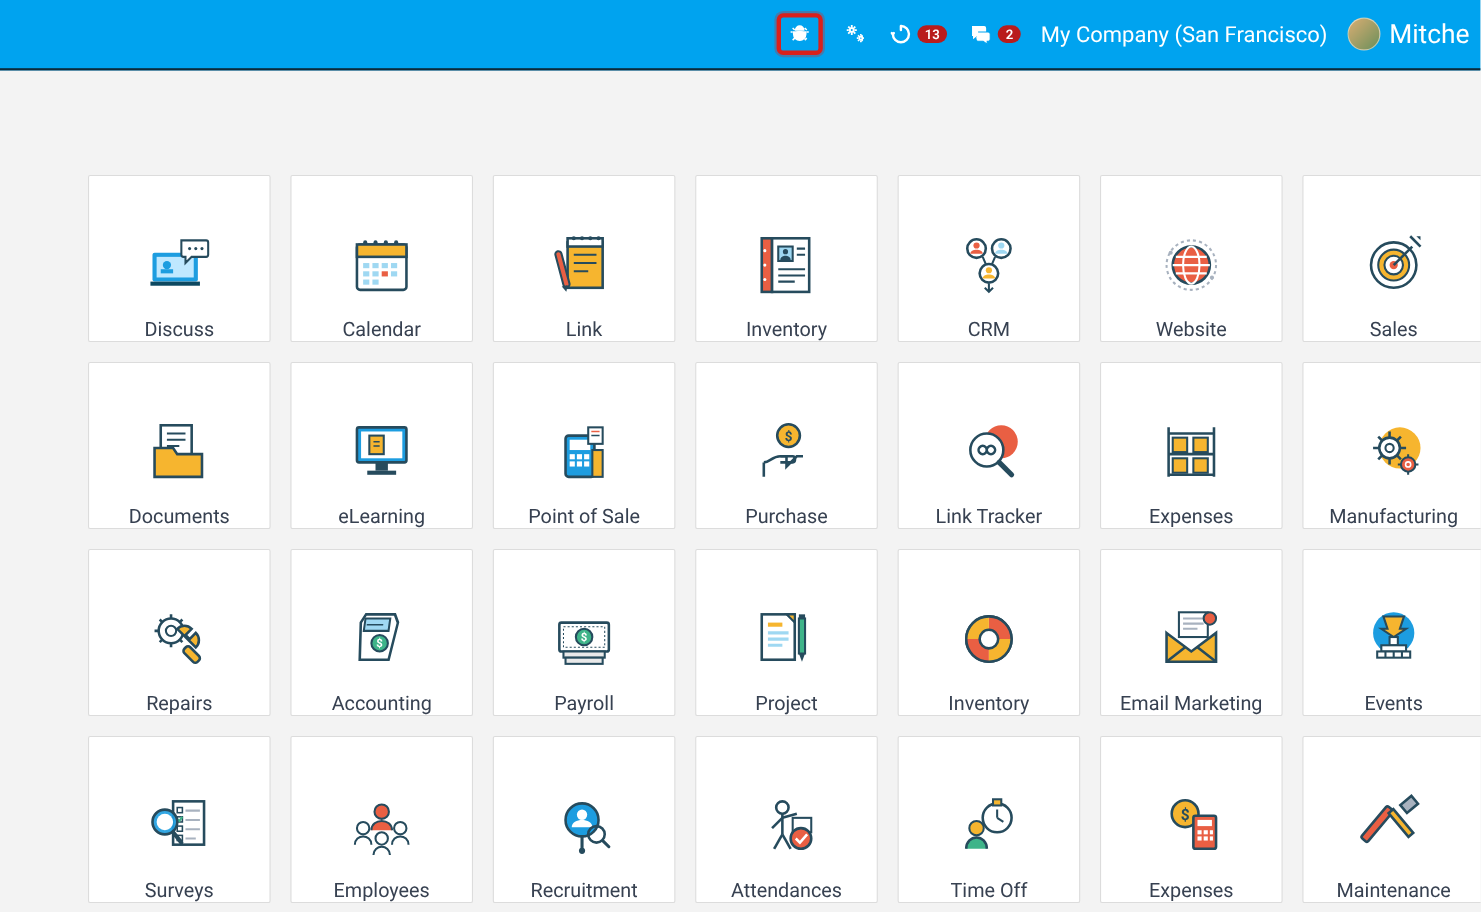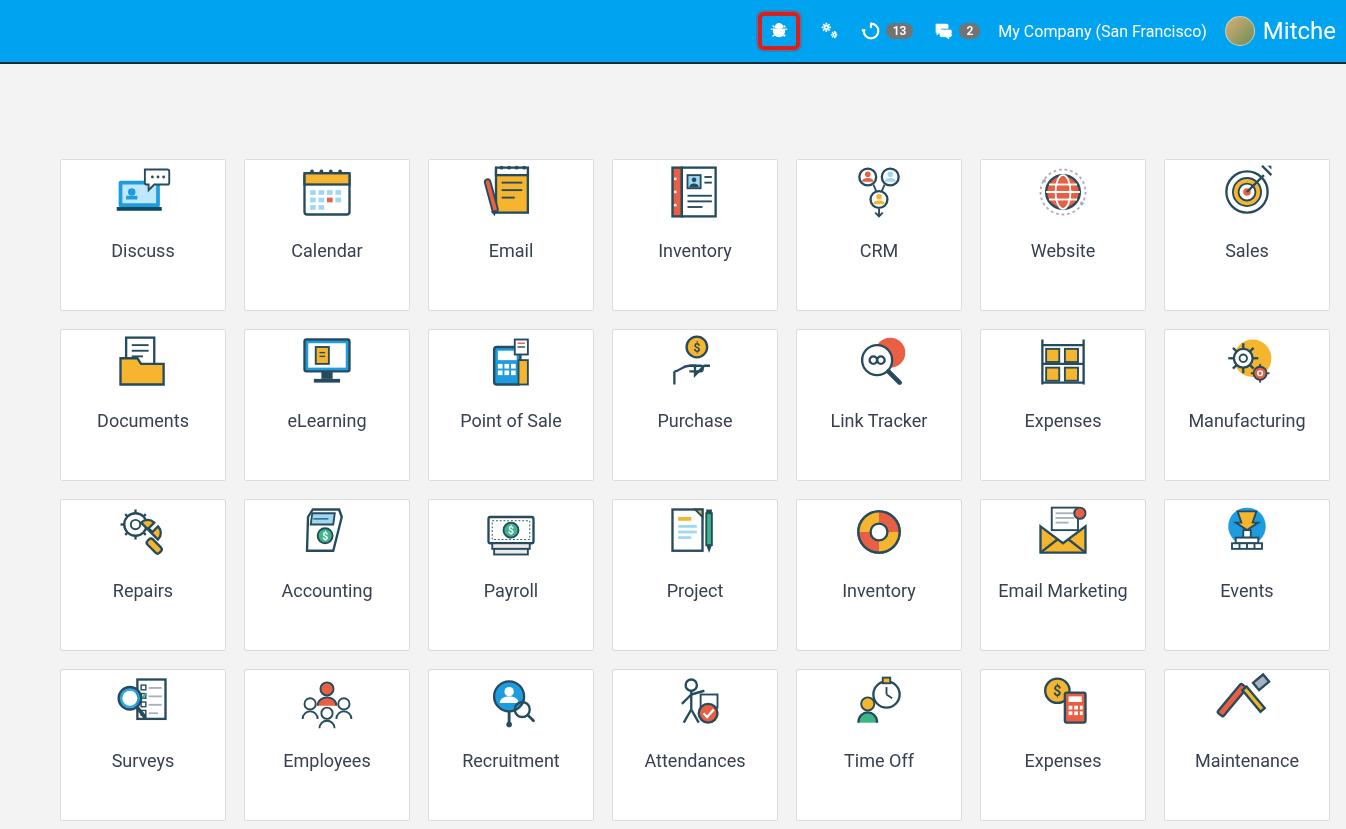--- a/index.html
+++ b/index.html
@@ -43,7 +43,7 @@
     box-shadow: 0 0 0 2px rgba(217,32,28,0.3);
   }
   .badge {
-    background: #737373;
+    background: #b91c1c;
     color: #fff;
     border-radius: 10px;
     font-size: 12px;

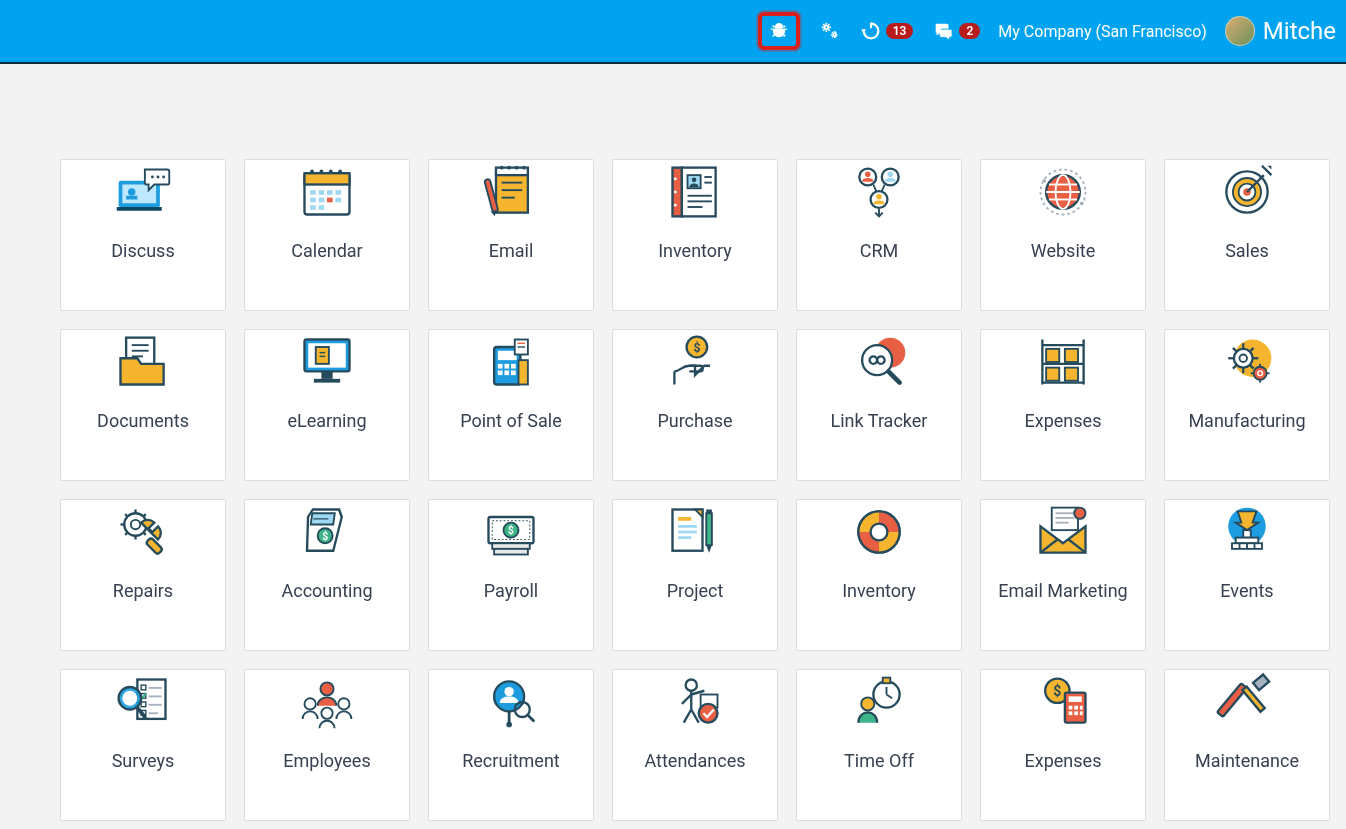--- a/index.html
+++ b/index.html
@@ -51,7 +51,7 @@
     font-weight: 600;
   }
   .company-name {
-    font-size: 16px;
+    font-size: 20px;
     font-weight: 400;
   }
   .avatar {

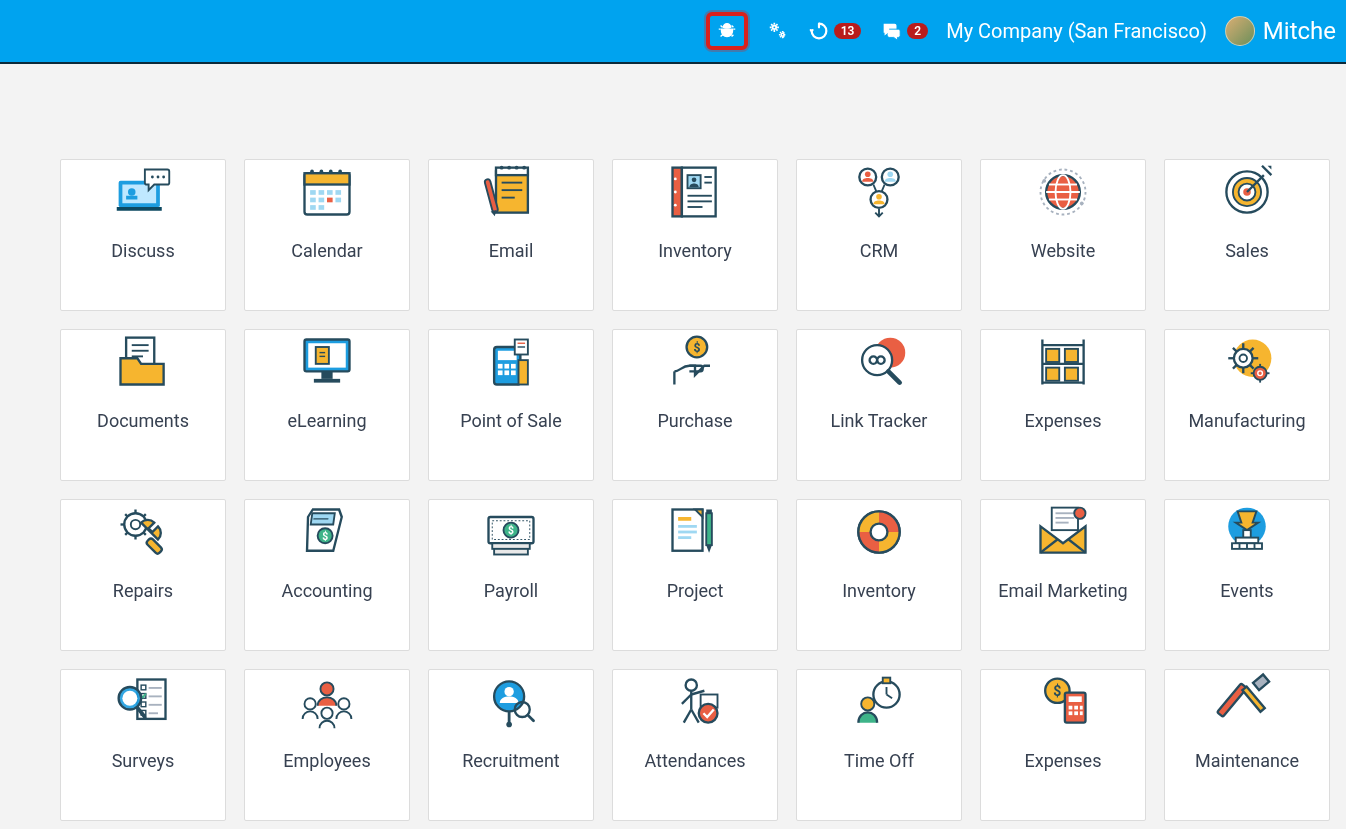--- a/index.html
+++ b/index.html
@@ -82,9 +82,10 @@
     display: flex;
     flex-direction: column;
     align-items: center;
-    justify-content: flex-start;
+    justify-content: flex-end;
     cursor: pointer;
     gap: 16px;
+    margin-left: 20px;
   }
   .app-tile .icon {
     width: 70px;

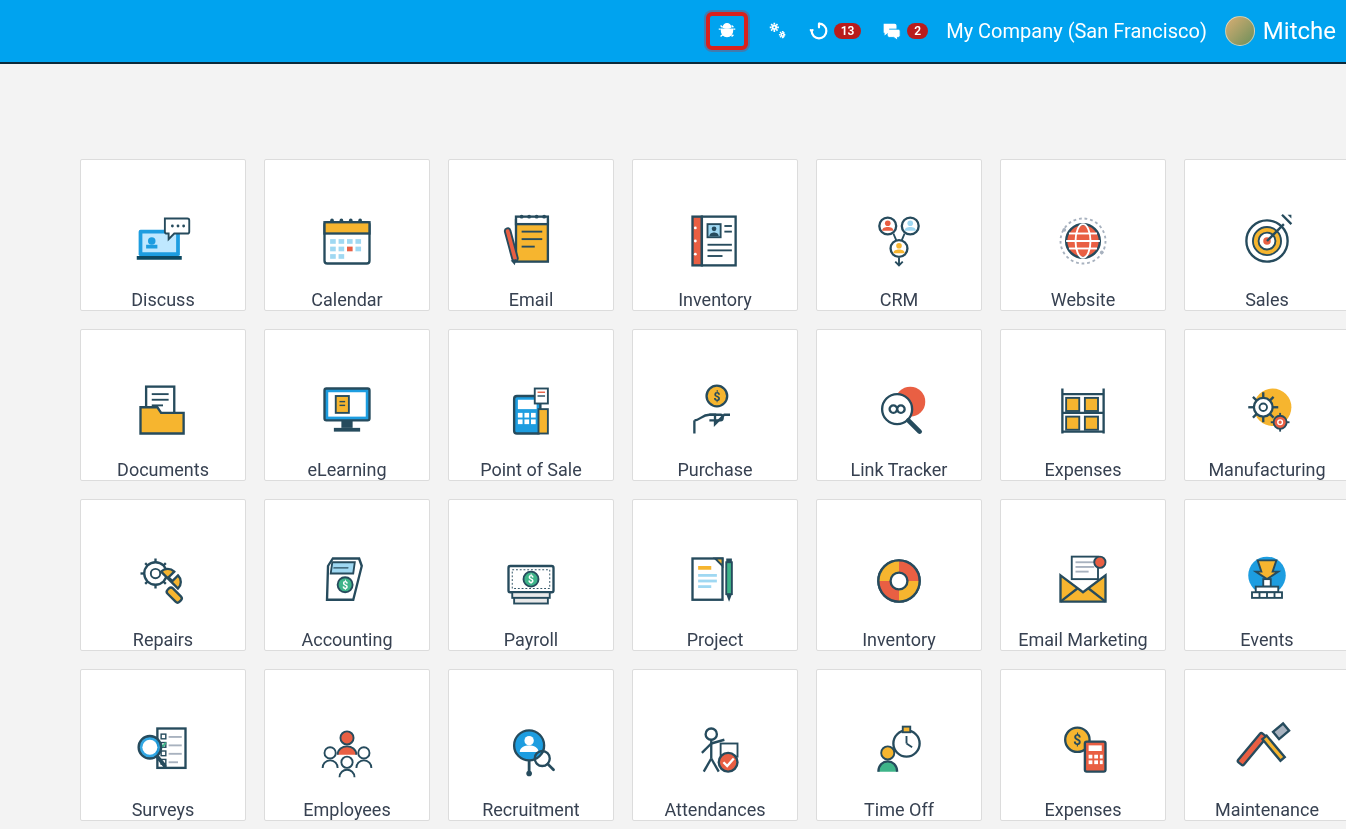--- a/index.html
+++ b/index.html
@@ -209,7 +209,7 @@
   <polygon points="6,52 12,52 9,58" fill="#264b5d" transform="rotate(-15 11 36)"></polygon>
 </svg>
         </div>
-        <div class="label">Email</div>
+        <div class="label">Link</div>
       </div>
       <div class="app-tile">
         <div class="icon">

